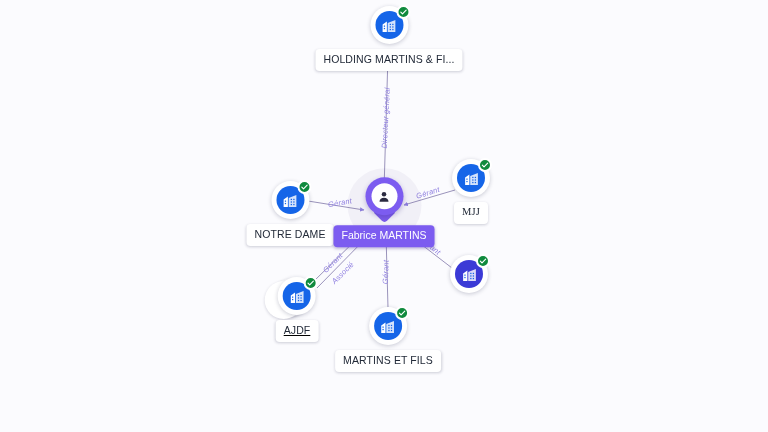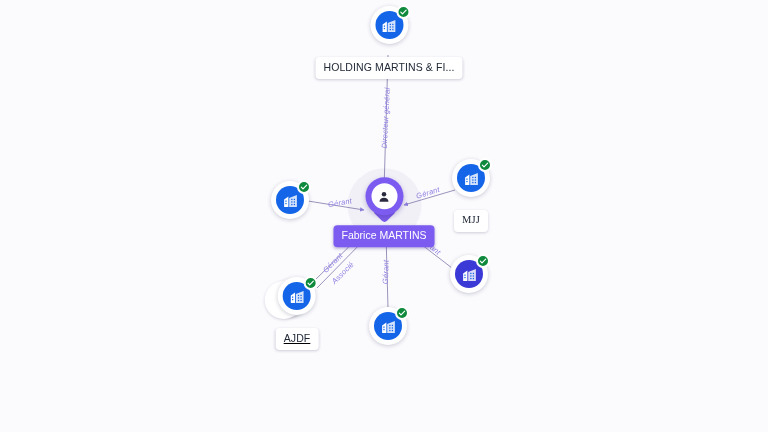--- a/index.html
+++ b/index.html
@@ -88,7 +88,7 @@
   }
 
   .node-label {
-    margin-top: 13px;
+    margin-top: 5px;
     background: #ffffff;
     color: #222a38;
     font-size: 10.5px;

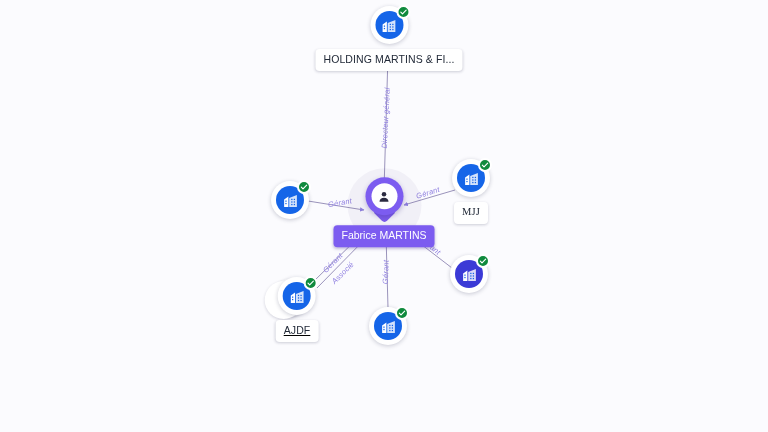--- a/index.html
+++ b/index.html
@@ -280,6 +280,7 @@
             </svg>
           </div>
         </div>
+        <div class="node-label">NOTRE DAME</div>
       </div>
       <div class="node" style="left: 469px; top: 255px;">
         <div class="org-badge">

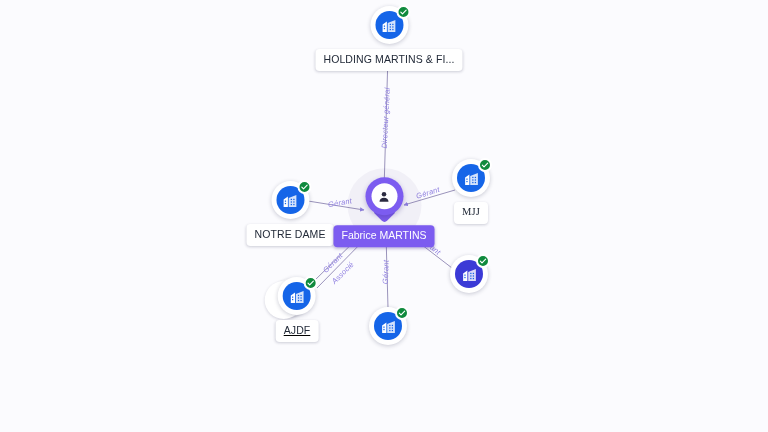--- a/index.html
+++ b/index.html
@@ -351,6 +351,7 @@
             </svg>
           </div>
         </div>
+        <div class="node-label">MARTINS ET FILS</div>
       </div>
     </div>
 

